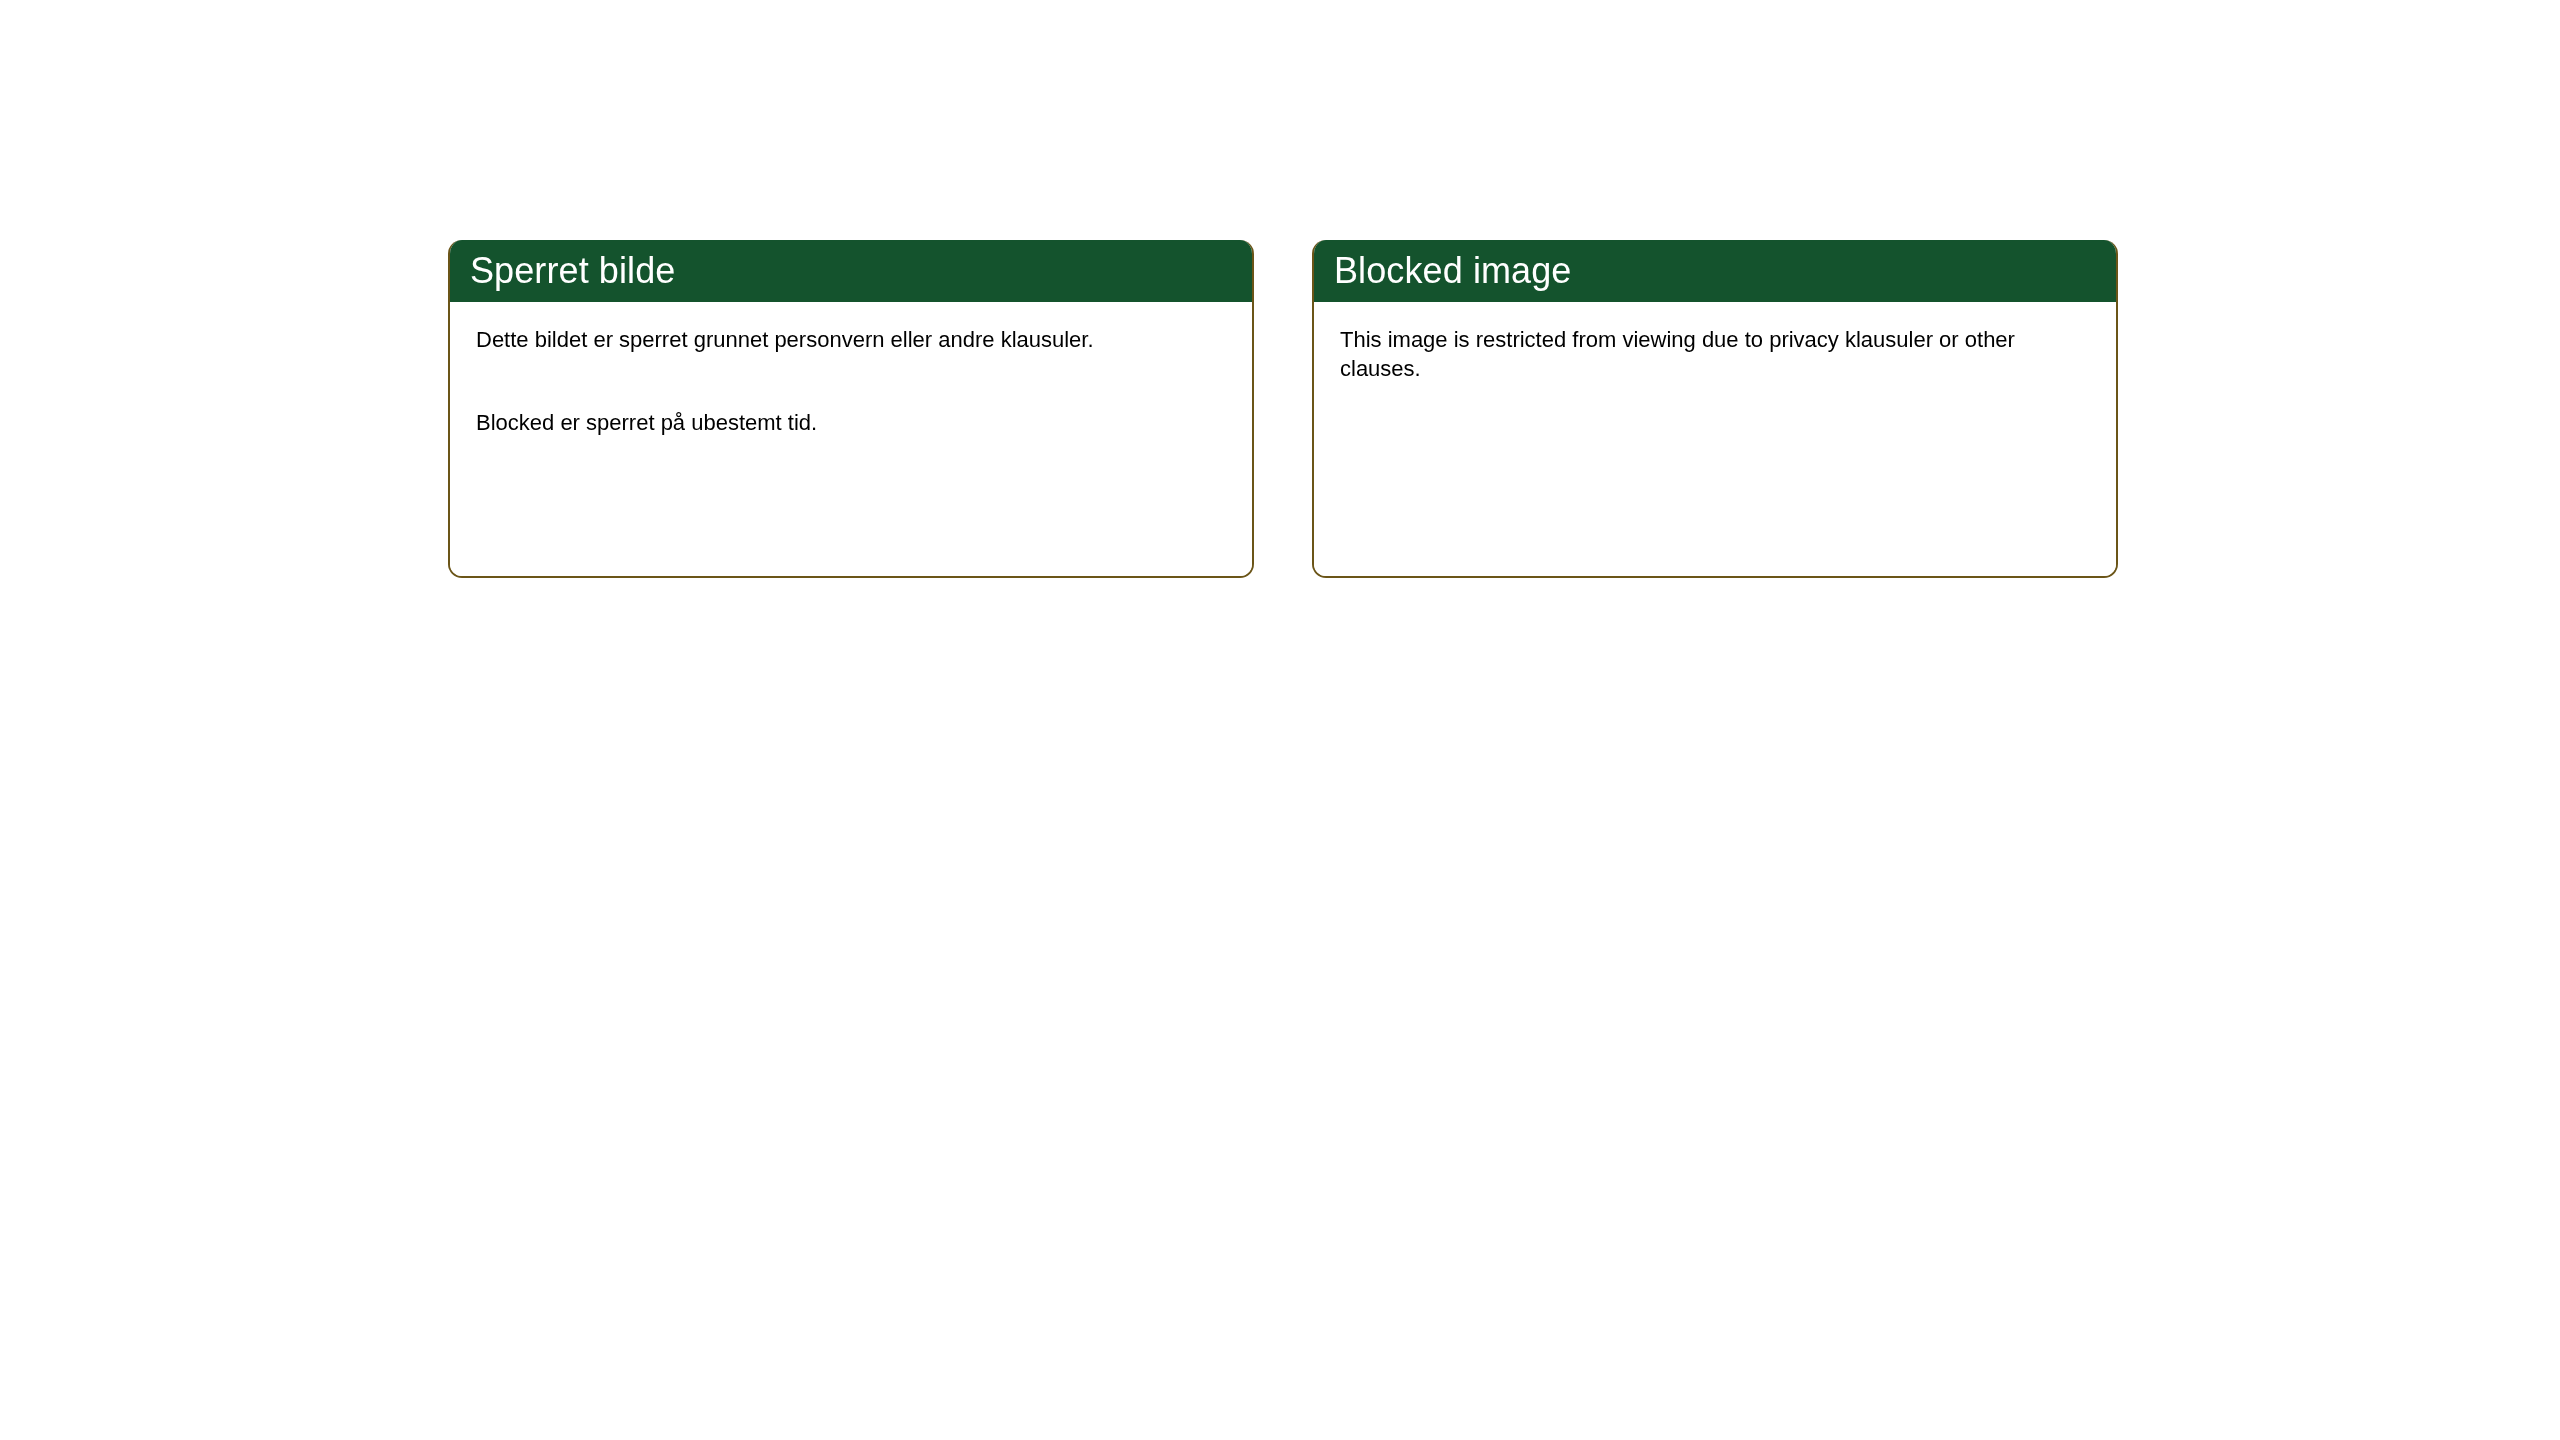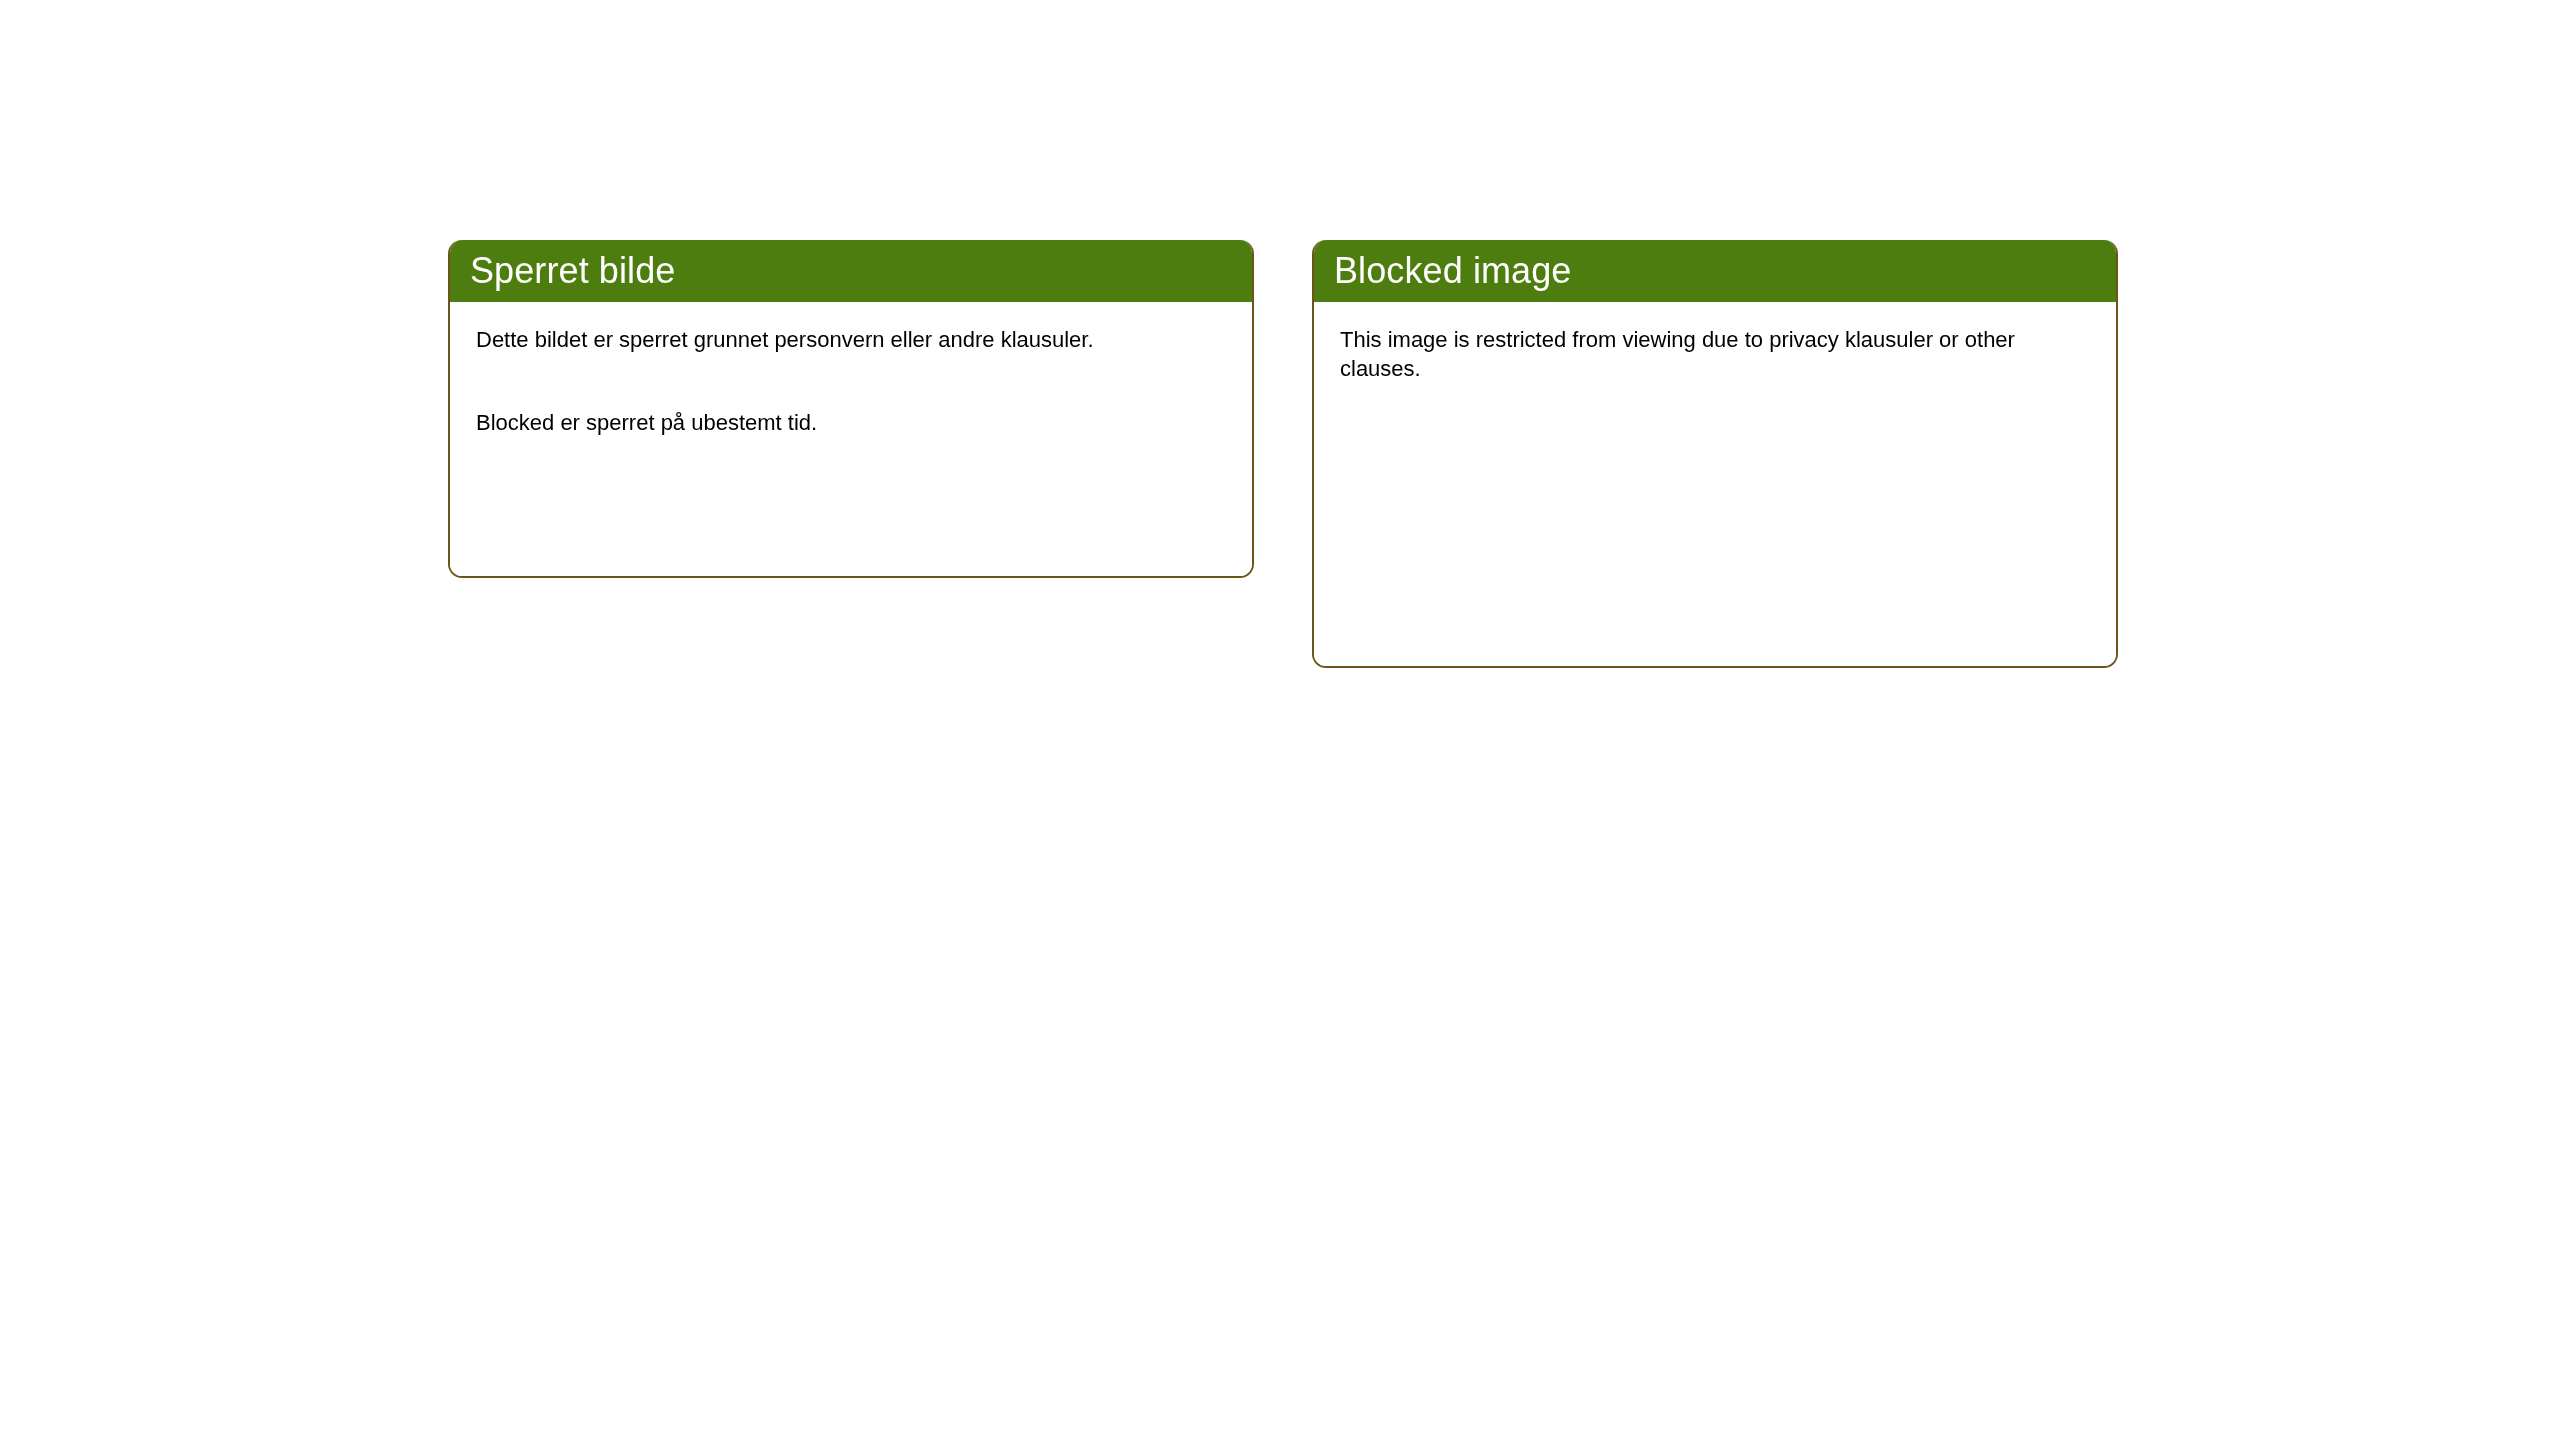--- a/index.html
+++ b/index.html
@@ -54,7 +54,7 @@
   }
 
   .card-header {
-    background: #4d7c0f;
+    background: #14532d;
     border-top-left-radius: 12px;
     border-top-right-radius: 12px;
     height: 62px;

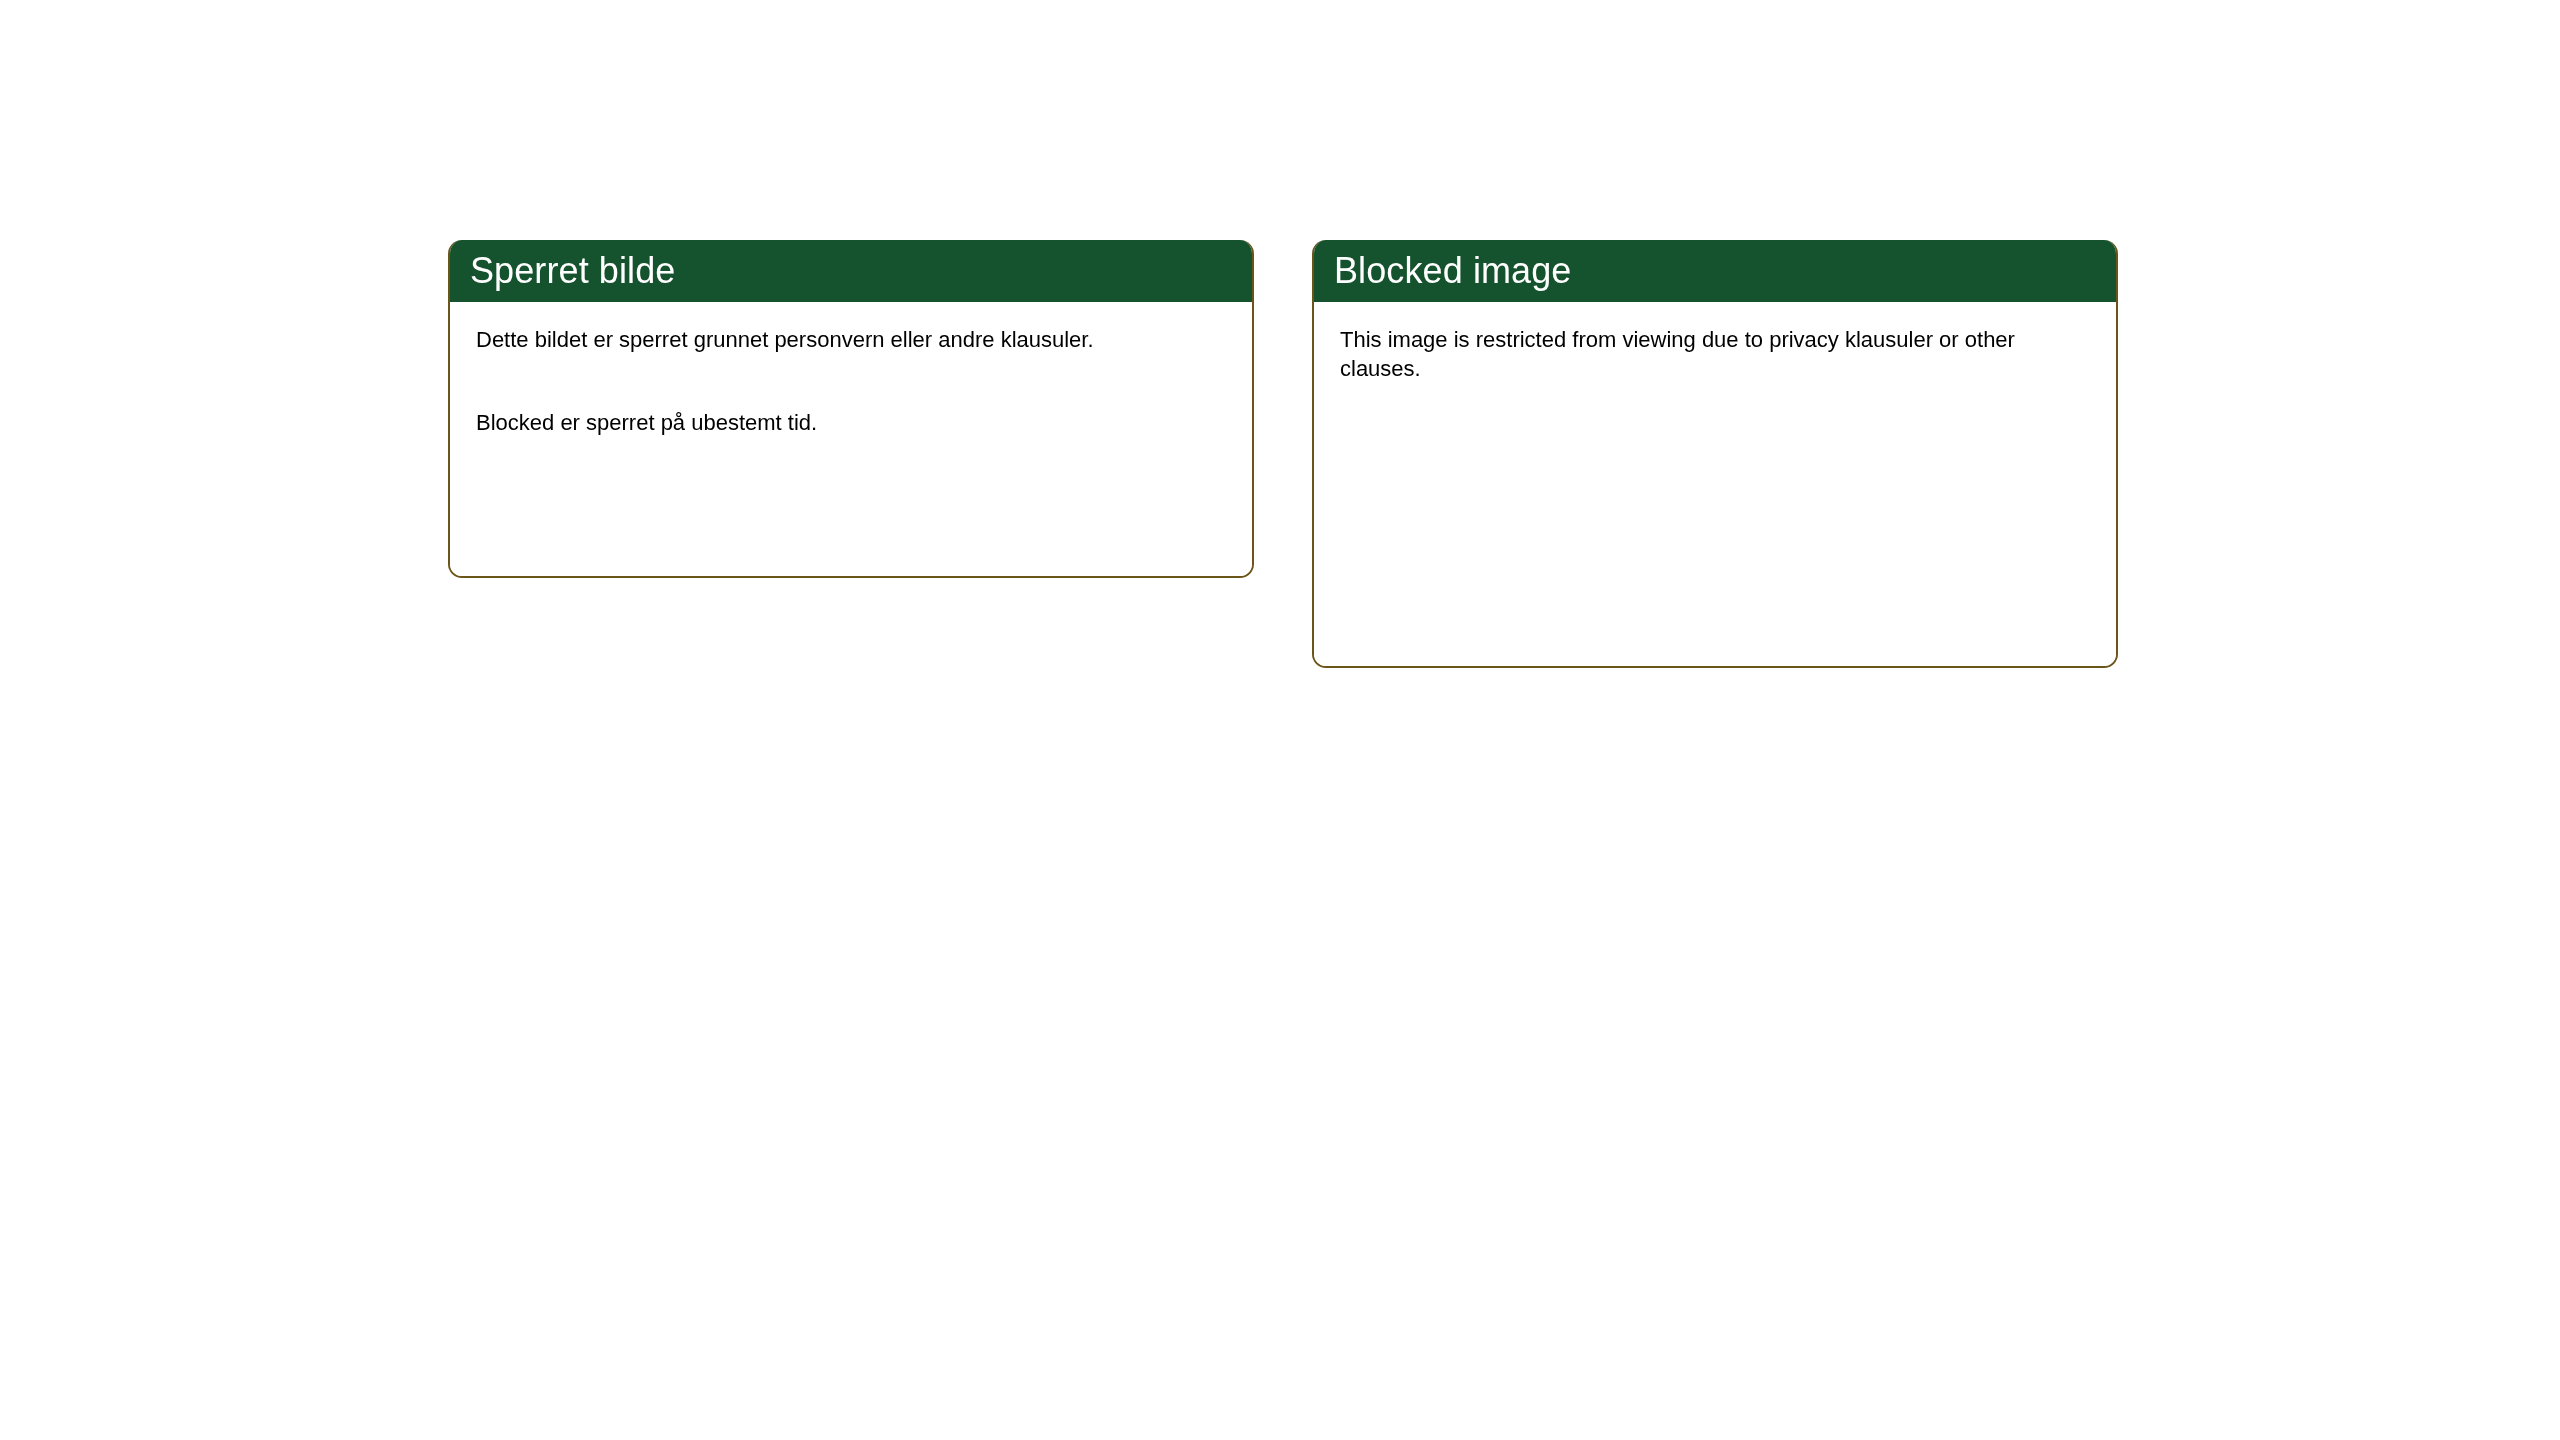--- a/index.html
+++ b/index.html
@@ -50,7 +50,7 @@
 
   .notice-card.card-right {
     width: 806px;
-    height: 428px;
+    height: 338px;
   }
 
   .card-header {

